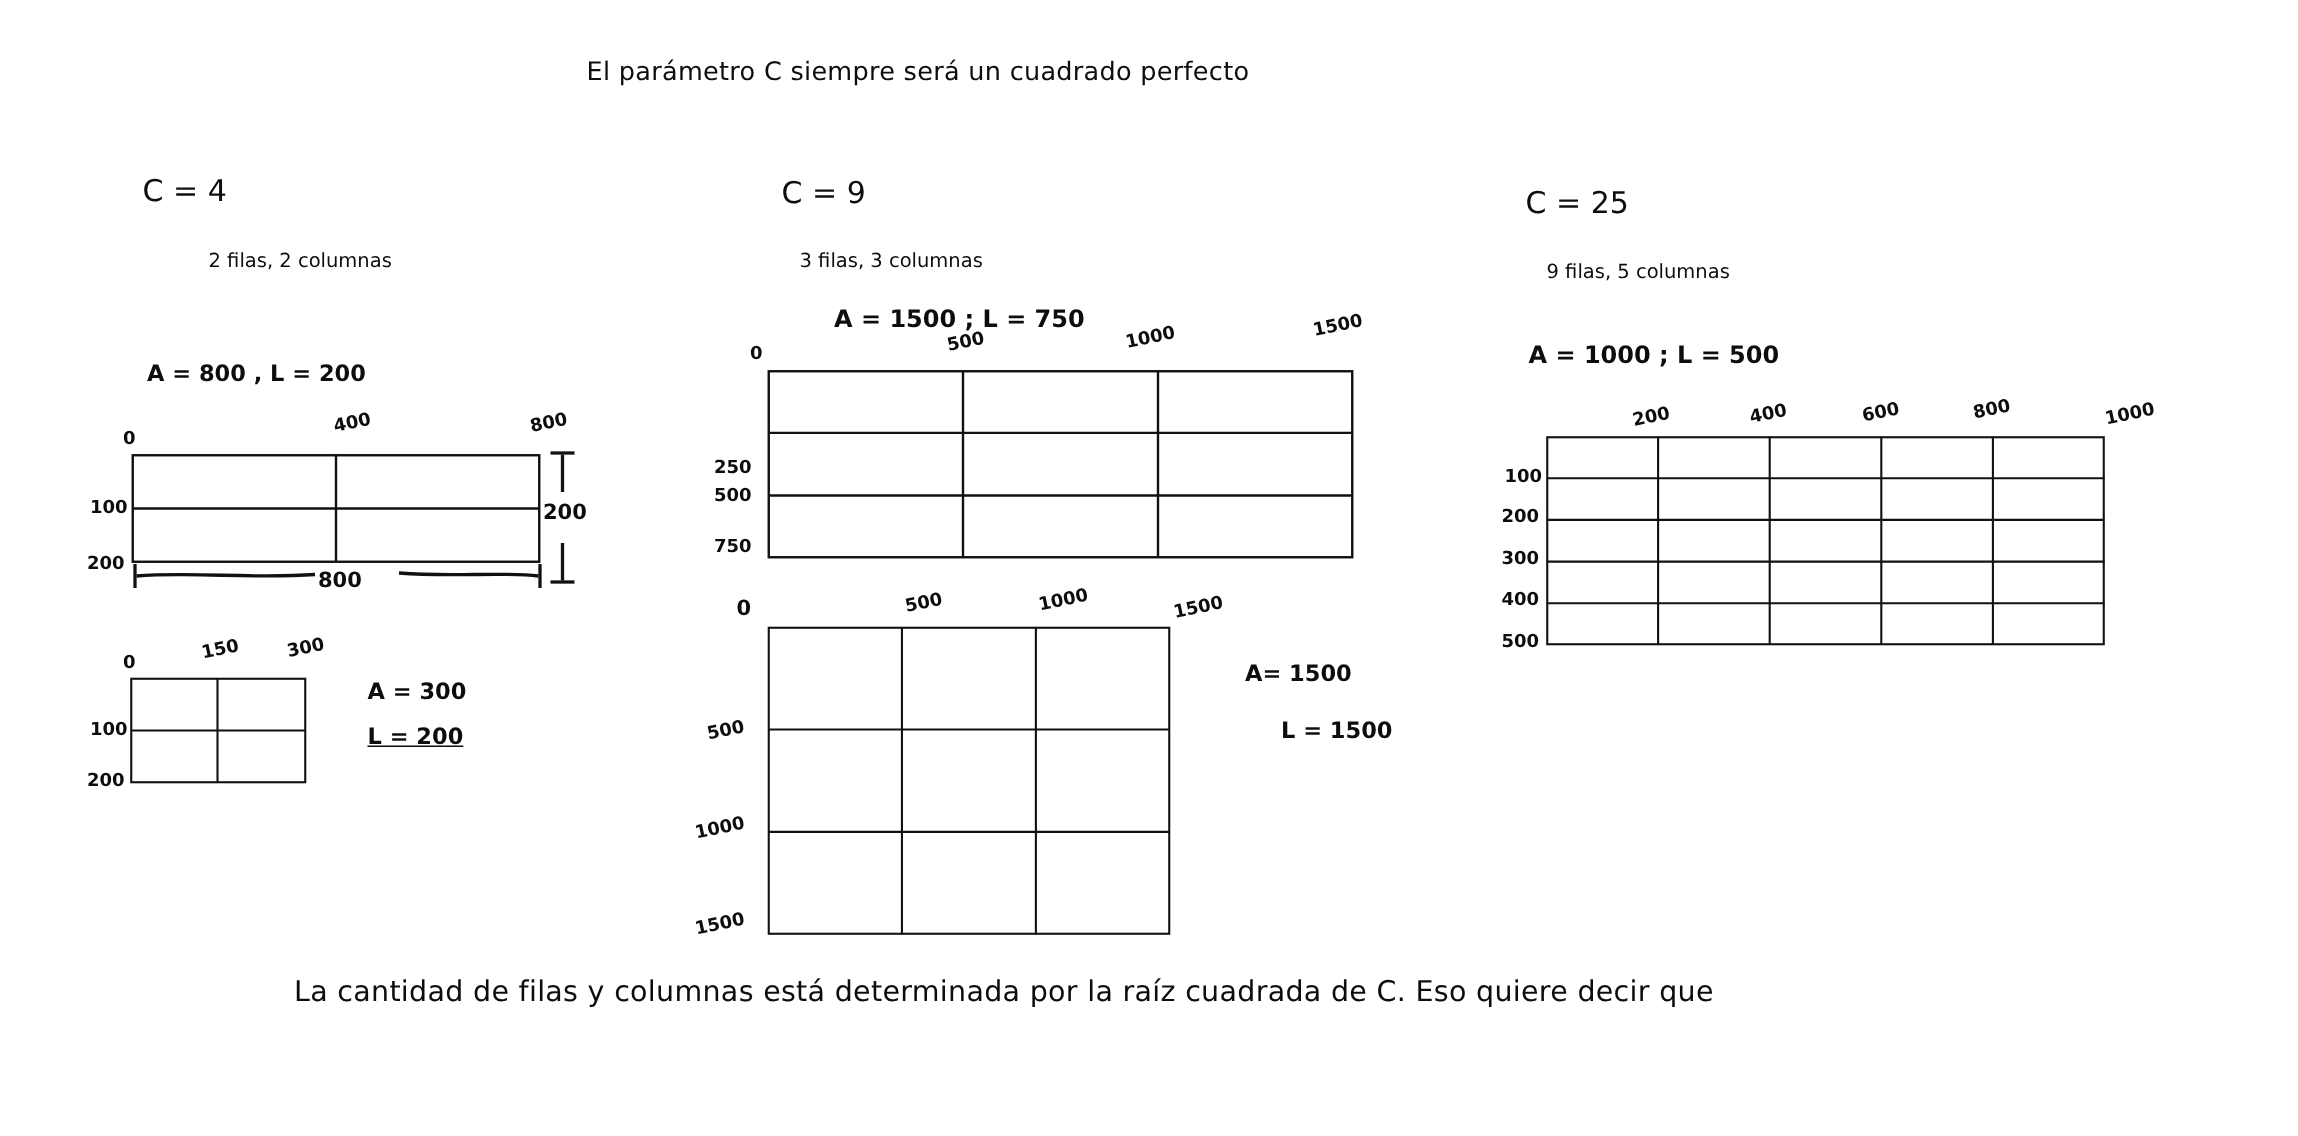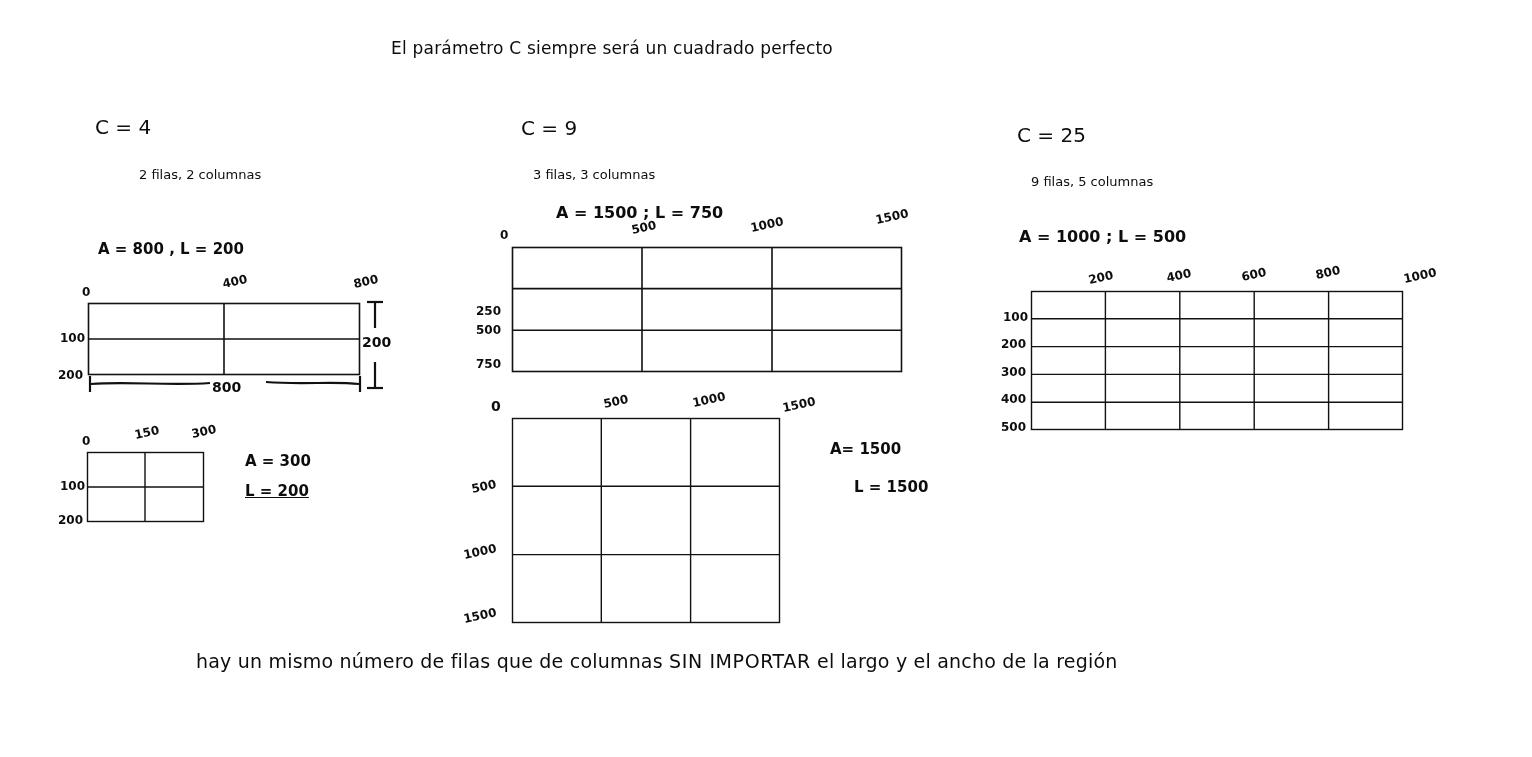--- a/index.html
+++ b/index.html
@@ -197,6 +197,7 @@
 <div class="abs hand tick" style="top:420px; left:1001px;">500</div>
 
 <div class="abs hand" id="caption">
+  <span class="caption-line">La cantidad de filas y columnas está determinada por la raíz cuadrada de C. Eso quiere decir que</span>
   <span class="caption-line">
     <span>hay un mismo número de filas que de columnas </span><span class="emph">SIN IMPORTAR</span><span> el largo y el ancho de la región</span>
   </span>

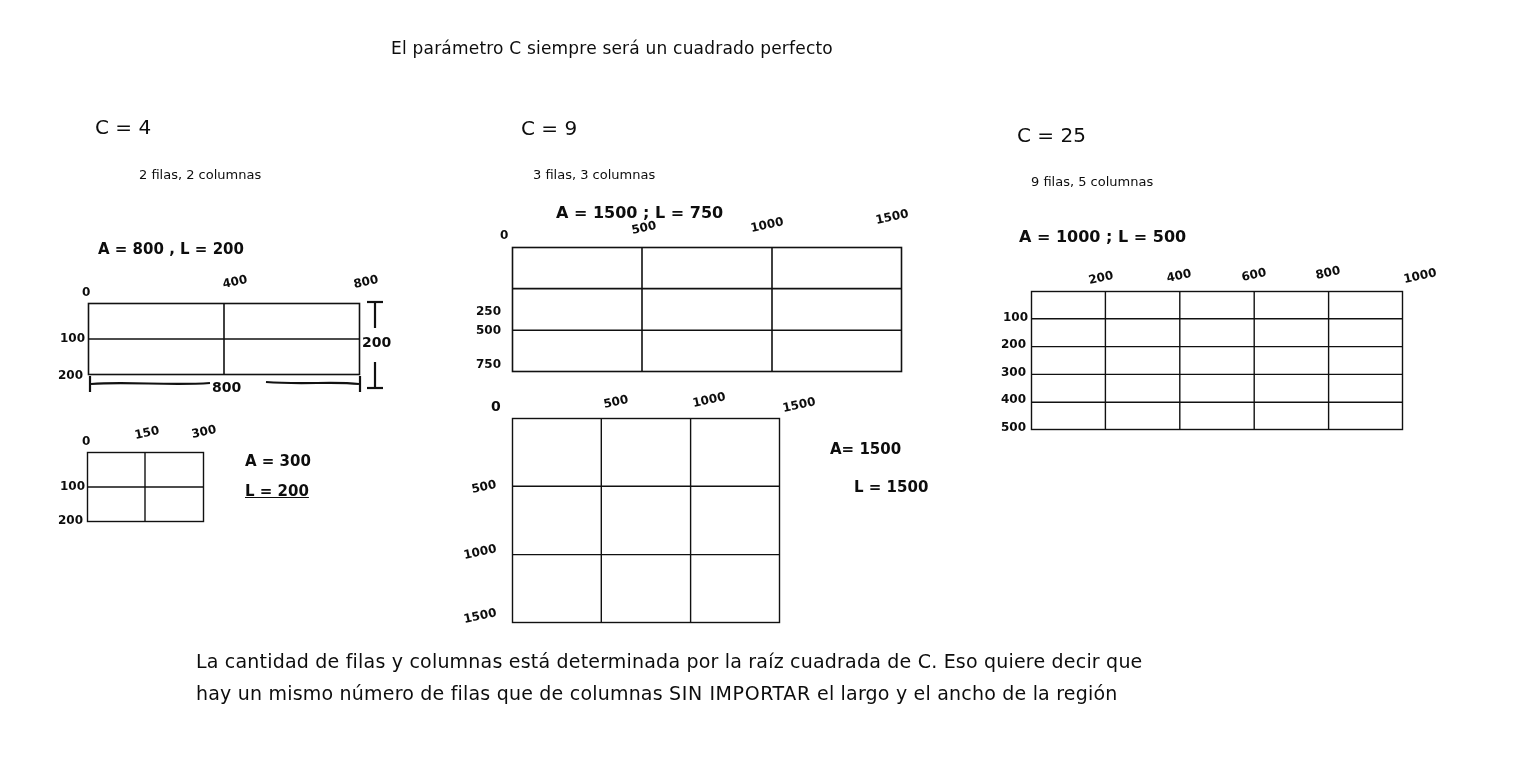--- a/index.html
+++ b/index.html
@@ -198,9 +198,6 @@
 
 <div class="abs hand" id="caption">
   <span class="caption-line">La cantidad de filas y columnas está determinada por la raíz cuadrada de C. Eso quiere decir que</span>
-  <span class="caption-line">
-    <span>hay un mismo número de filas que de columnas </span><span class="emph">SIN IMPORTAR</span><span> el largo y el ancho de la región</span>
-  </span>
 </div>
 
 </body></html>

